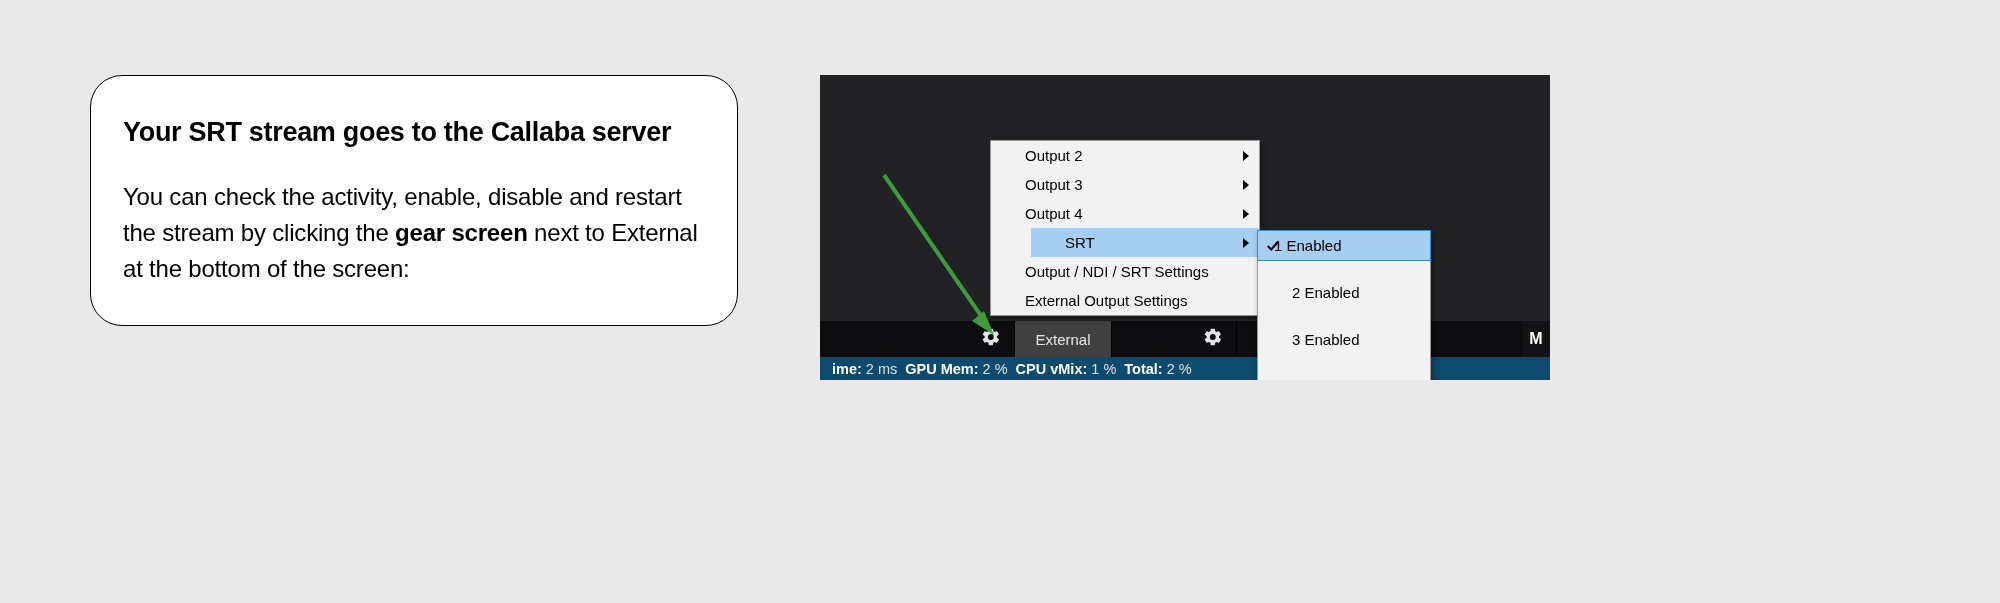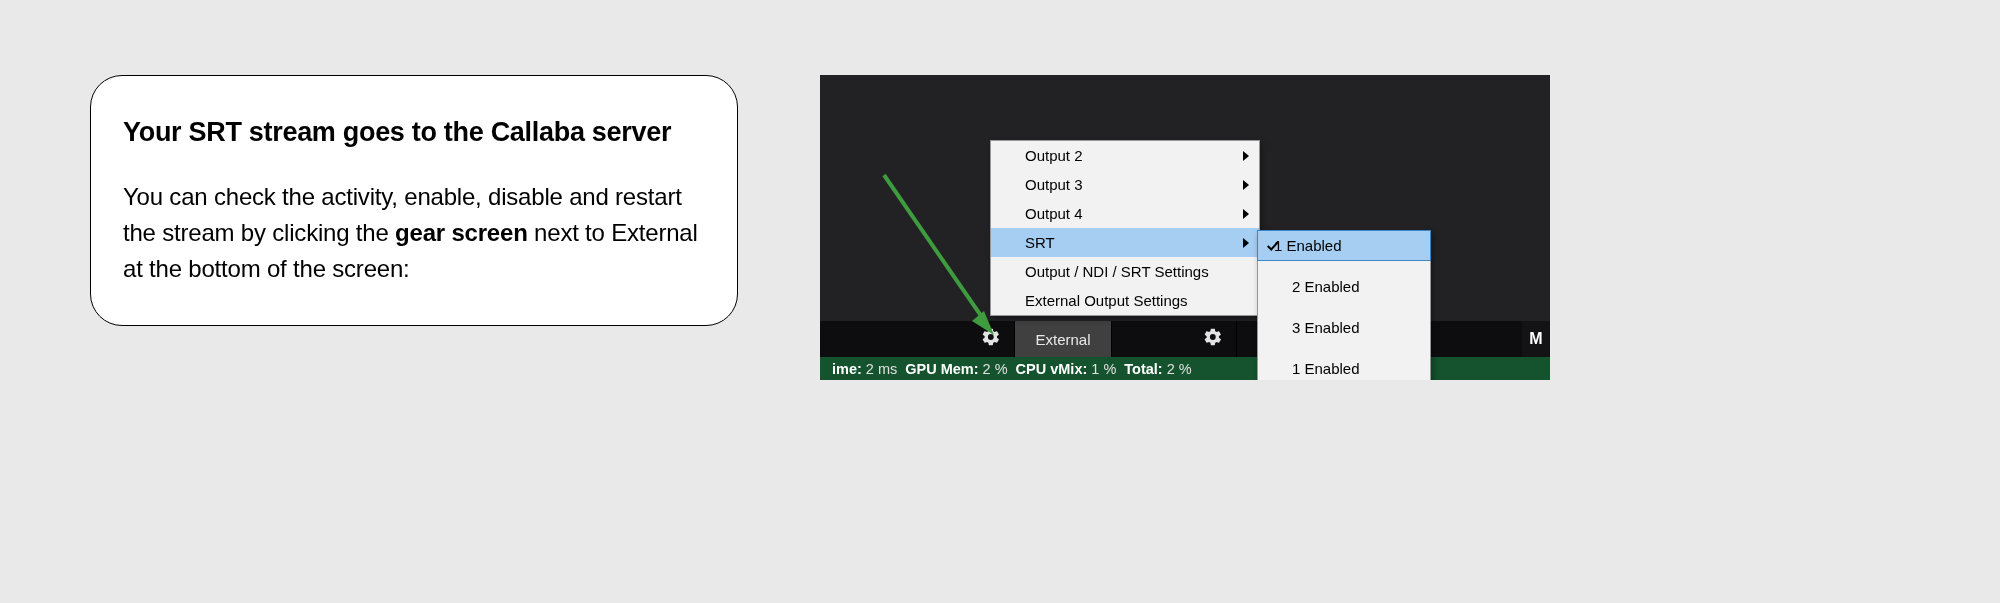--- a/index.html
+++ b/index.html
@@ -24,7 +24,7 @@
   
   .menu{position:absolute;left:170px;top:65px;width:268px;background:#f2f2f2;border:1px solid #979797;box-shadow:2px 3px 6px rgba(0,0,0,0.35);font-size:15px;color:#000;}
   .menu .mrow{height:29px;display:flex;align-items:center;padding:0 10px 0 34px;position:relative;cursor:default;}
-  .menu .mrow.sel{background:#a6cdf2;}
+  .menu .mrow.sel{background:#a6cdf2;margin-left:40px;}
   .menu .mrow .arrow{position:absolute;right:10px;top:50%;transform:translateY(-50%);width:0;height:0;border-top:5px solid transparent;border-bottom:5px solid transparent;border-left:6px solid #000;}
   
   .submenu{position:absolute;left:437px;top:155px;width:172px;background:#f2f2f2;border:1px solid #979797;box-shadow:2px 3px 6px rgba(0,0,0,0.35);font-size:15px;color:#000;}

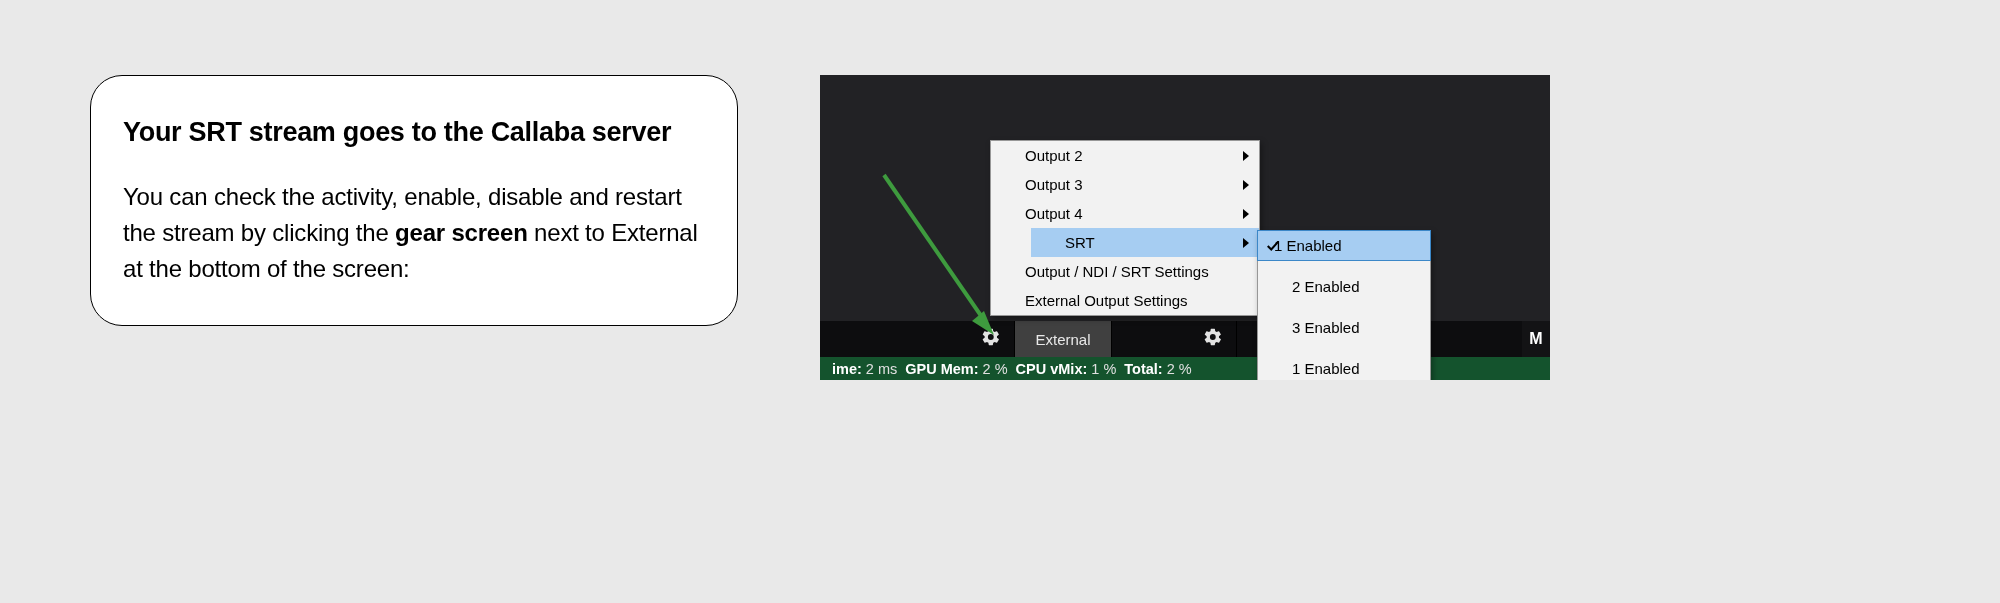--- a/index.html
+++ b/index.html
@@ -28,7 +28,7 @@
   .menu .mrow .arrow{position:absolute;right:10px;top:50%;transform:translateY(-50%);width:0;height:0;border-top:5px solid transparent;border-bottom:5px solid transparent;border-left:6px solid #000;}
   
   .submenu{position:absolute;left:437px;top:155px;width:172px;background:#f2f2f2;border:1px solid #979797;box-shadow:2px 3px 6px rgba(0,0,0,0.35);font-size:15px;color:#000;}
-  .submenu .srow{height:29px;display:flex;align-items:center;padding:12px 10px 0 34px;position:relative;}
+  .submenu .srow{height:29px;display:flex;align-items:center;padding:18px 10px 0 34px;position:relative;}
   .submenu .srow.sel{background:#a6cdf2;border:1px solid #3b87c8;margin:-1px;padding:0 10px 0 16px;}
   .submenu .check{position:absolute;left:8px;top:50%;transform:translateY(-50%);width:14px;height:14px;}
   .submenu .check svg{width:14px;height:14px;stroke:#000;stroke-width:2.4;fill:none;}

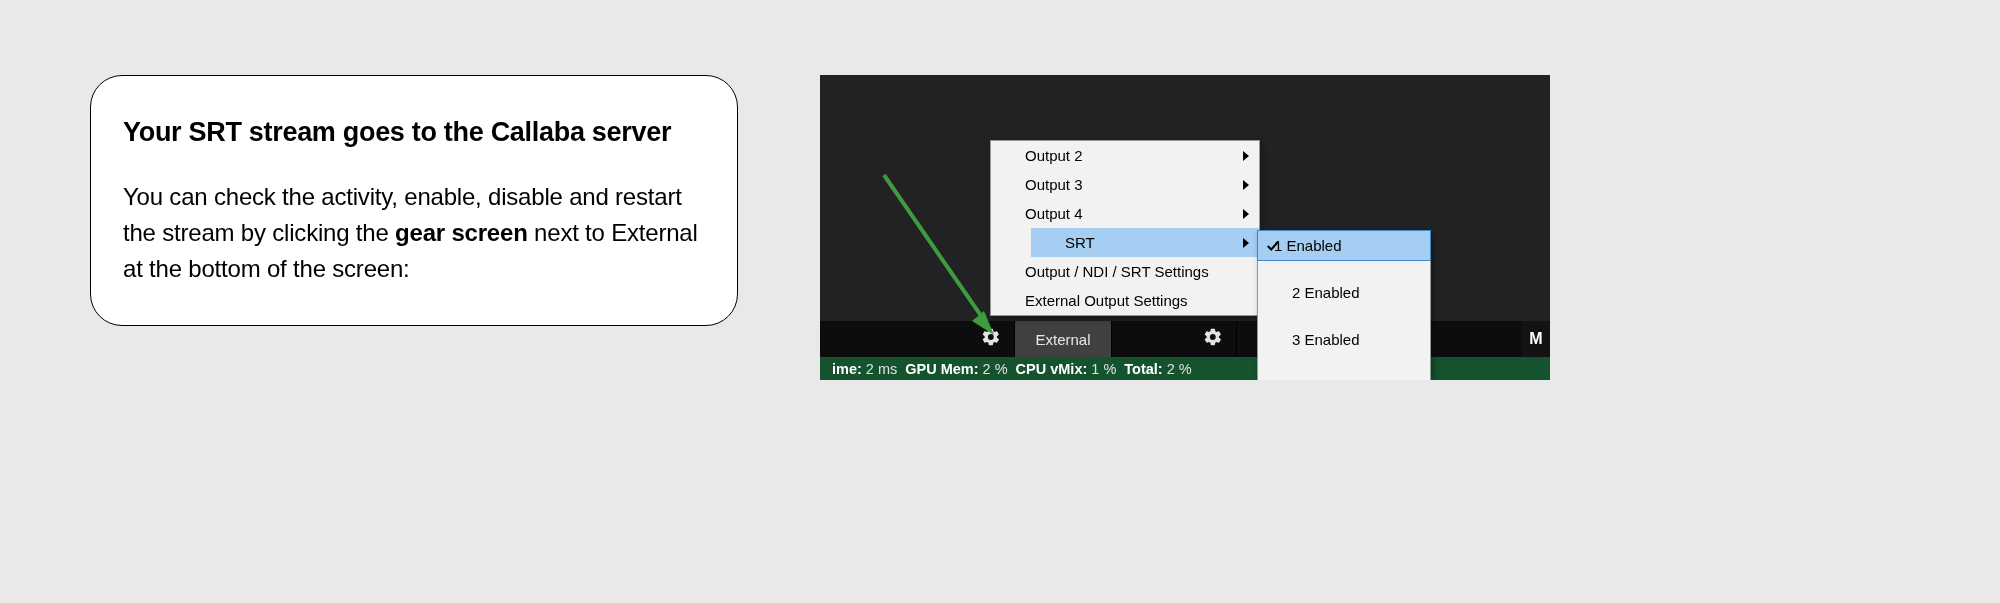--- a/index.html
+++ b/index.html
@@ -19,7 +19,7 @@
   .extcell{width:96px;background:#404040;color:#e8e8e8;font-size:15px;}
   .mcell{position:absolute;right:0;top:0;height:36px;width:28px;color:#fff;font-weight:700;display:flex;align-items:center;justify-content:center;background:#131315;}
   
-  .status{position:absolute;left:0;right:0;bottom:0;height:23px;background:#14532d;color:#e0e0e0;font-size:14.5px;display:flex;align-items:center;padding-left:4px;font-family:"Segoe UI",Arial,sans-serif;}
+  .status{position:absolute;left:0;right:0;bottom:0;height:23px;background:#0c4a6e;color:#e0e0e0;font-size:14.5px;display:flex;align-items:center;padding-left:4px;font-family:"Segoe UI",Arial,sans-serif;}
   .status b{font-weight:700;color:#fff;margin:0 4px 0 8px;}
   
   .menu{position:absolute;left:170px;top:65px;width:268px;background:#f2f2f2;border:1px solid #979797;box-shadow:2px 3px 6px rgba(0,0,0,0.35);font-size:15px;color:#000;}

